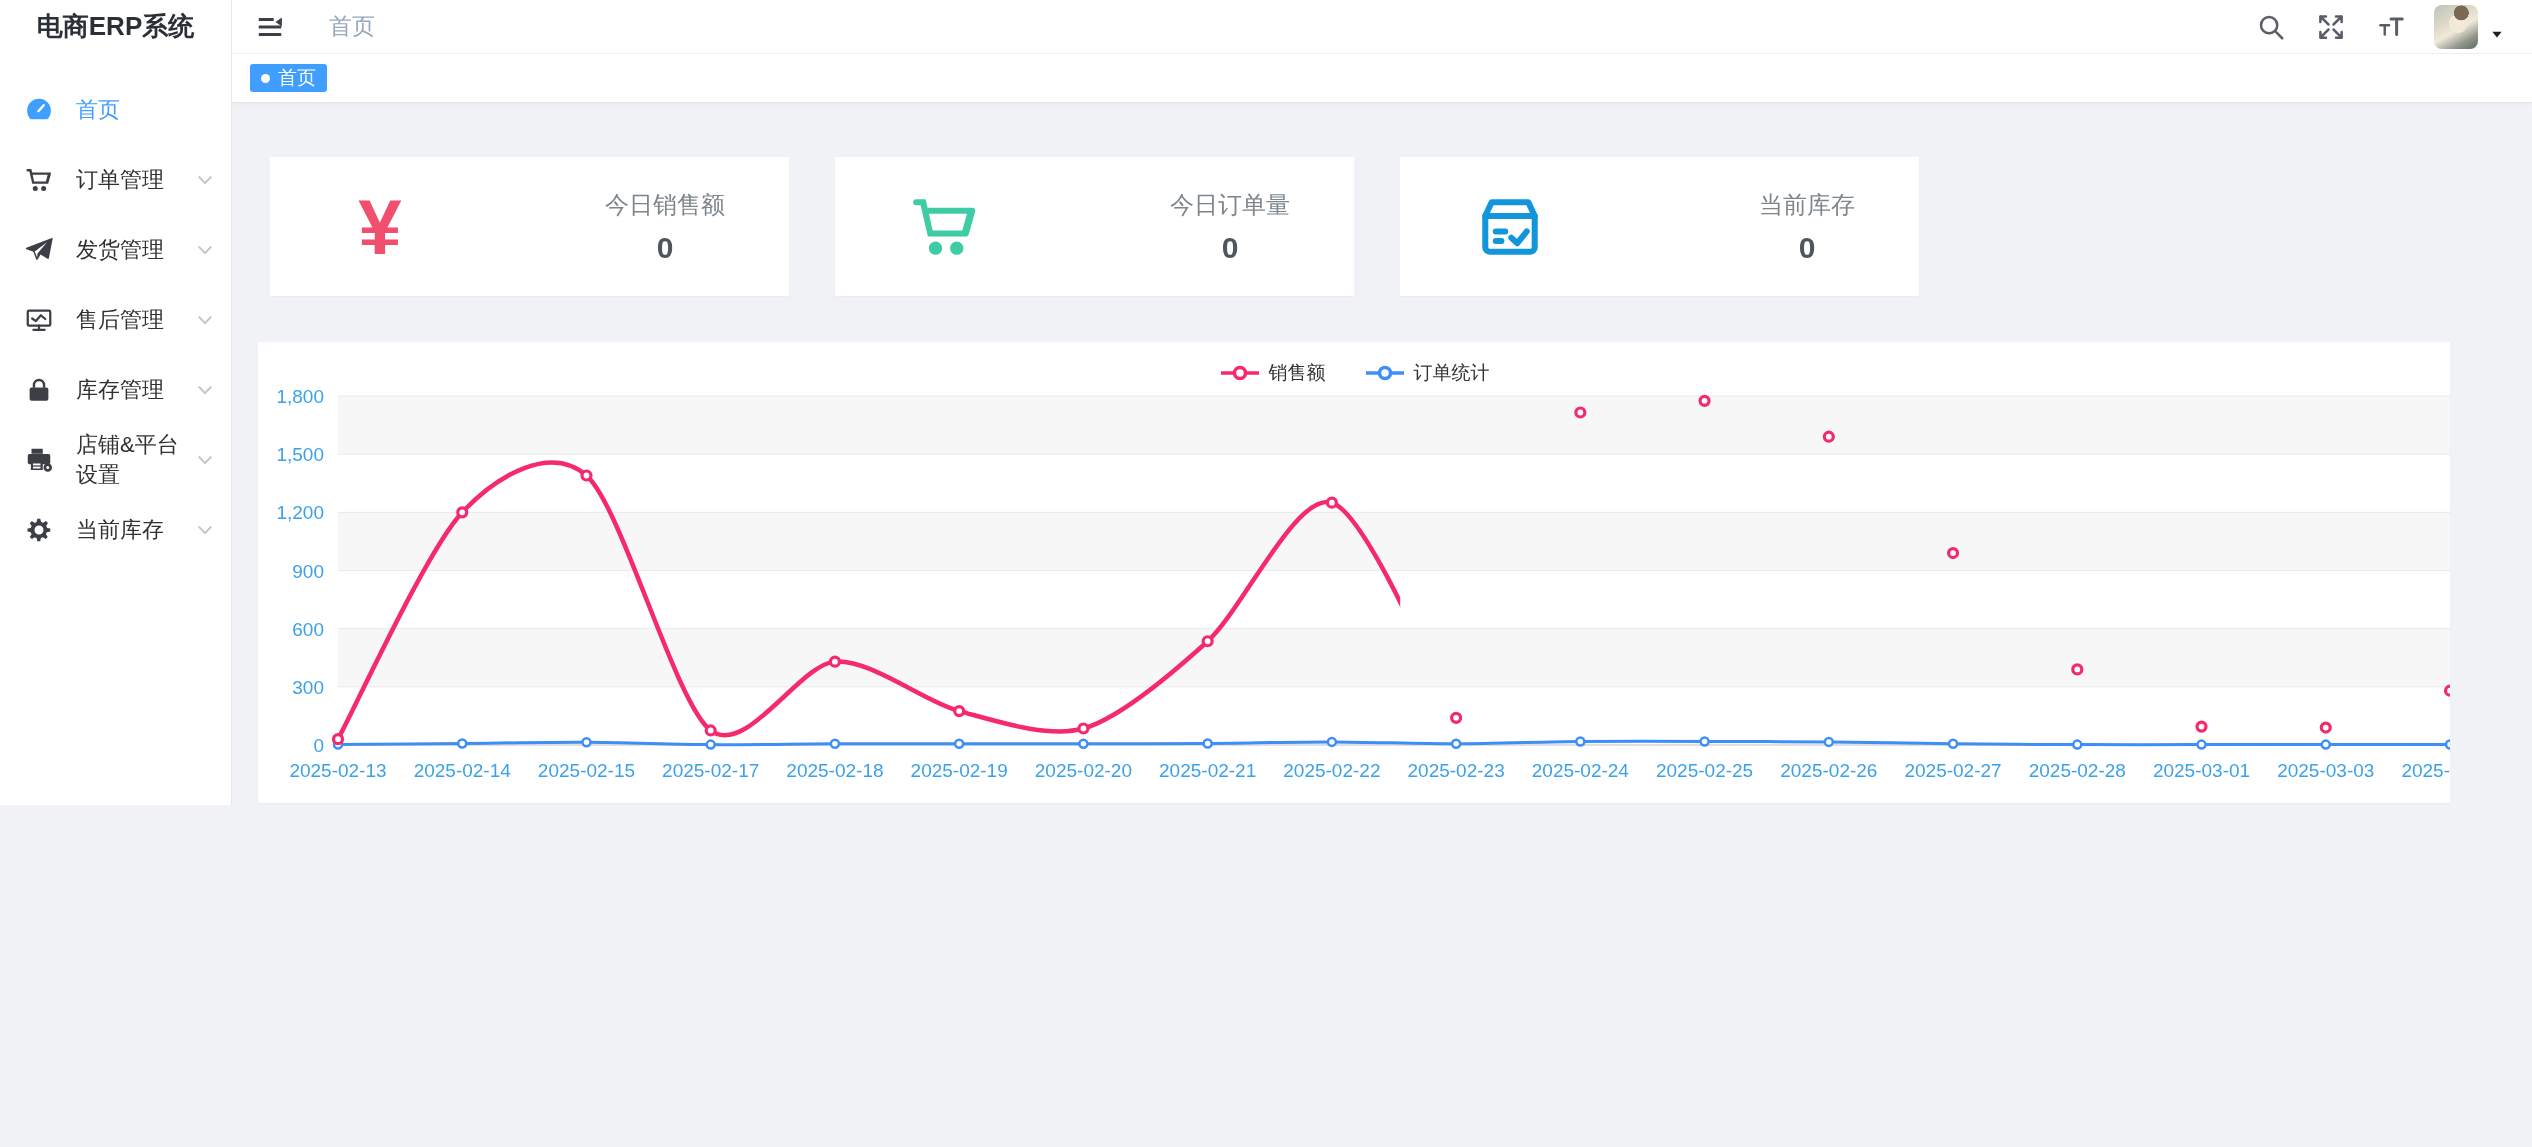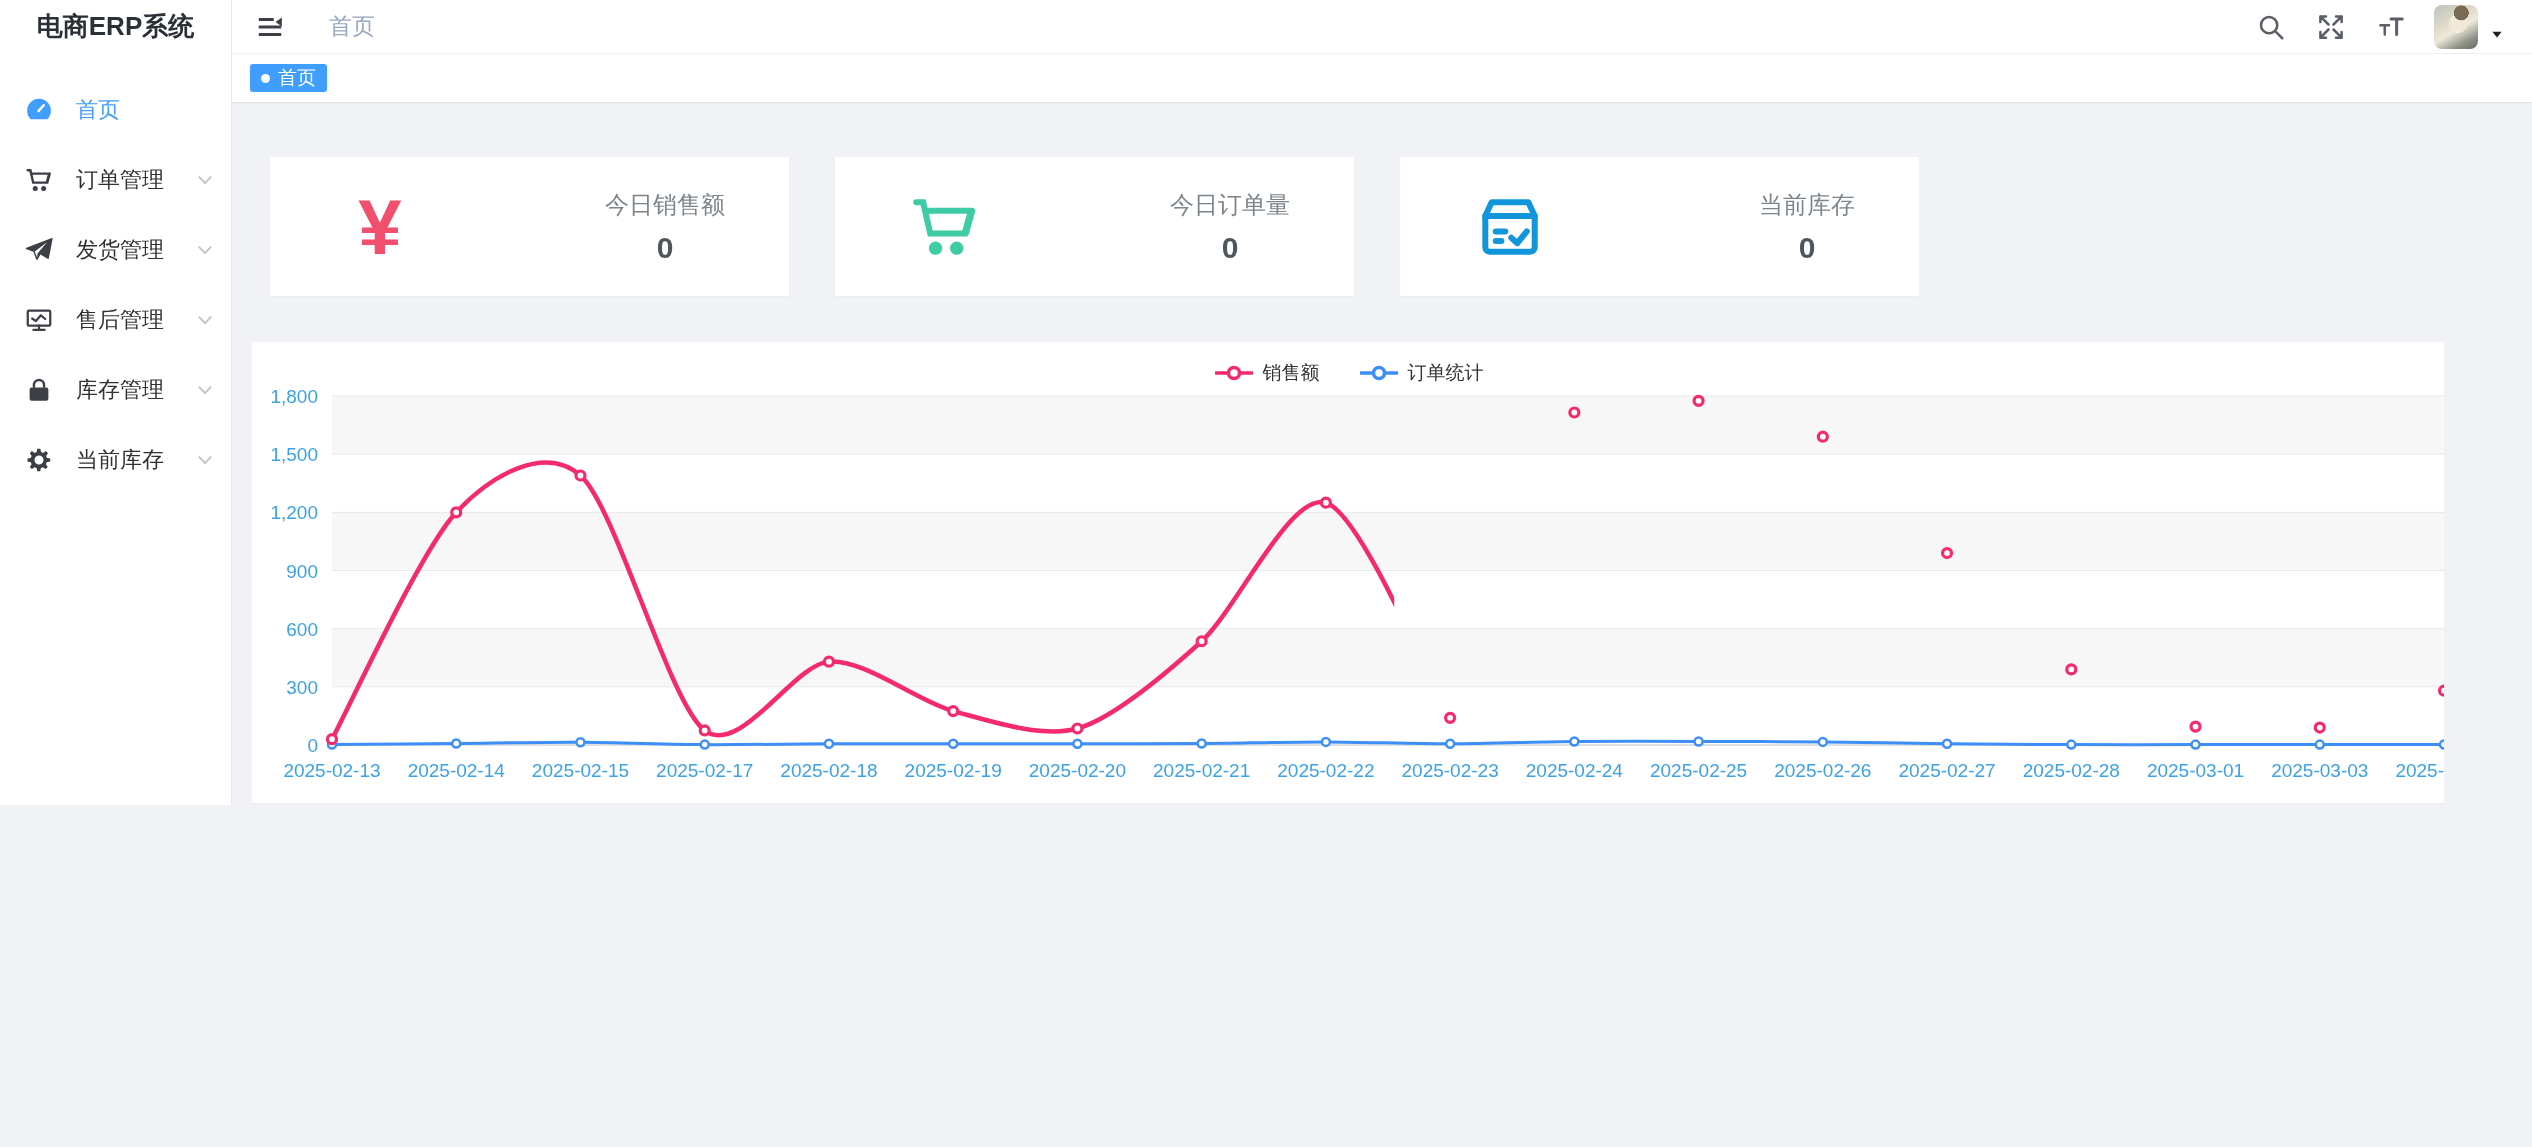--- a/index.html
+++ b/index.html
@@ -63,7 +63,7 @@
   .stat-value{font-size:30px;font-weight:bold;color:#4f575e;margin-top:10px;}
 
   .chart-card{position:relative;width:2192px;height:461px;background:#fff;
-              margin:46px 0 0 21px;box-shadow:0 1px 2px rgba(0,0,0,.03);}
+              margin:46px 0 0 27px;box-shadow:0 1px 2px rgba(0,0,0,.03);}
   .legend{position:absolute;left:0;top:18px;width:100%;display:flex;
           justify-content:center;gap:38px;z-index:2;}
   .legend-item{display:flex;align-items:center;gap:8px;cursor:pointer;

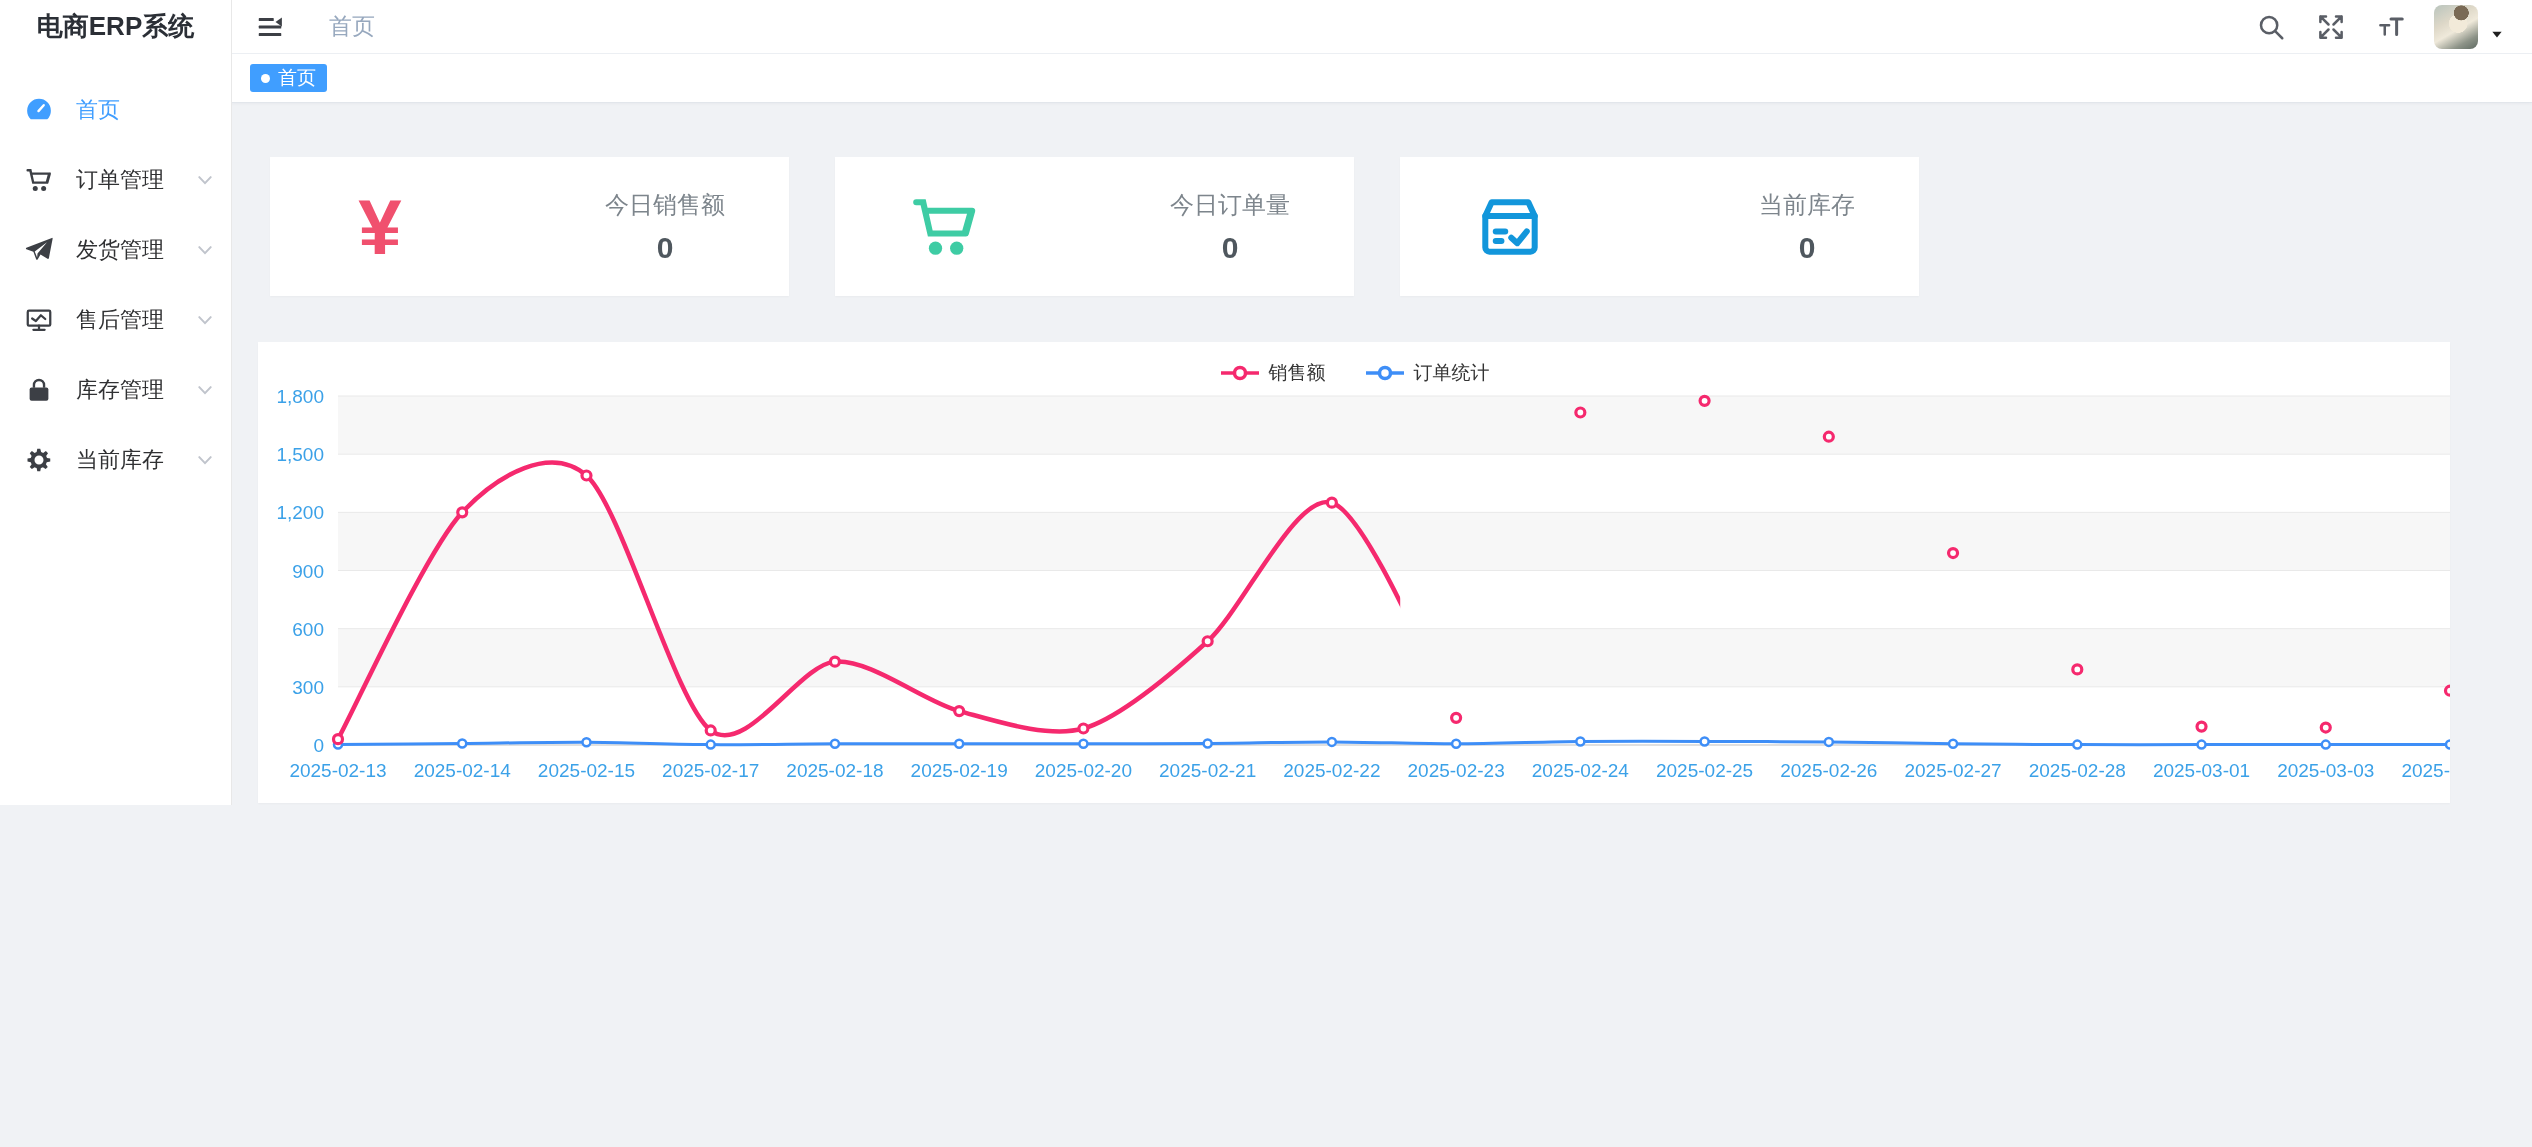--- a/index.html
+++ b/index.html
@@ -145,6 +145,25 @@
             </svg>
           </span>
           <span>库存管理</span>
+          <span class="chev">
+            <svg viewBox="0 0 14 14" fill="none" stroke="currentColor" stroke-width="1.4" stroke-linecap="round">
+              <path d="M3 5l4 4.2L11 5"></path>
+            </svg>
+          </span>
+        </div>
+        <div class="menu-item">
+          <span class="mi-icon">
+            <svg viewBox="0 0 24 24">
+              <path fill="currentColor" d="M6 3h9v4H6z"></path>
+              <rect x="3" y="7.2" width="18" height="8.2" rx="1.4" fill="currentColor"></rect>
+              <rect x="5.5" y="12.6" width="9.5" height="7.4" fill="currentColor"></rect>
+              <rect x="7.2" y="14.8" width="6" height="1.5" fill="#fff"></rect>
+              <rect x="7.2" y="17.3" width="6" height="1.5" fill="#fff"></rect>
+              <circle cx="19" cy="18" r="3.4" fill="currentColor"></circle>
+              <circle cx="19" cy="18" r="1.2" fill="#fff"></circle>
+            </svg>
+          </span>
+          <span>店铺&amp;平台设置</span>
           <span class="chev">
             <svg viewBox="0 0 14 14" fill="none" stroke="currentColor" stroke-width="1.4" stroke-linecap="round">
               <path d="M3 5l4 4.2L11 5"></path>

